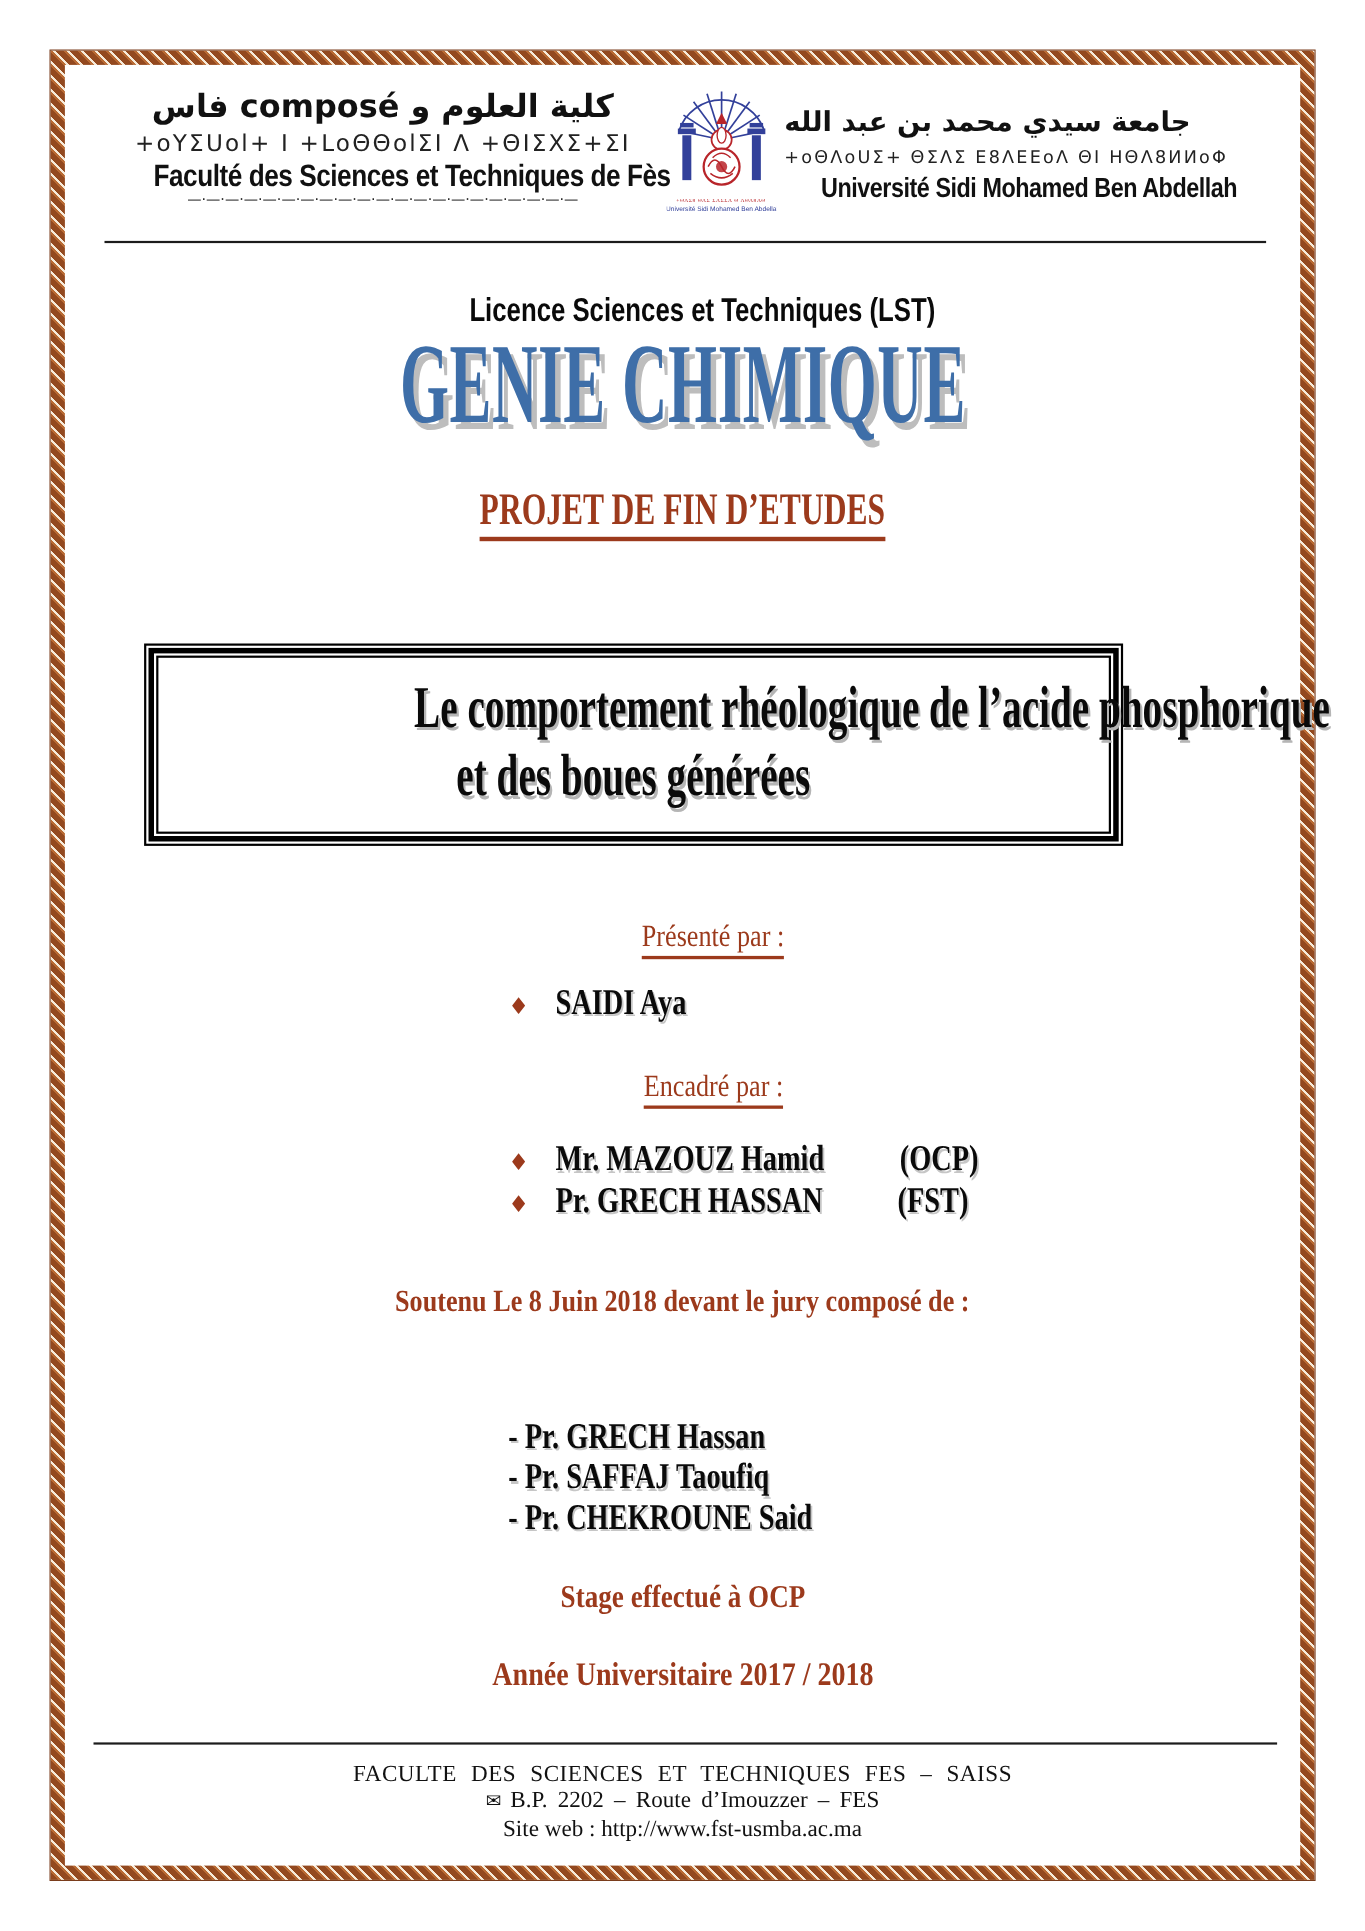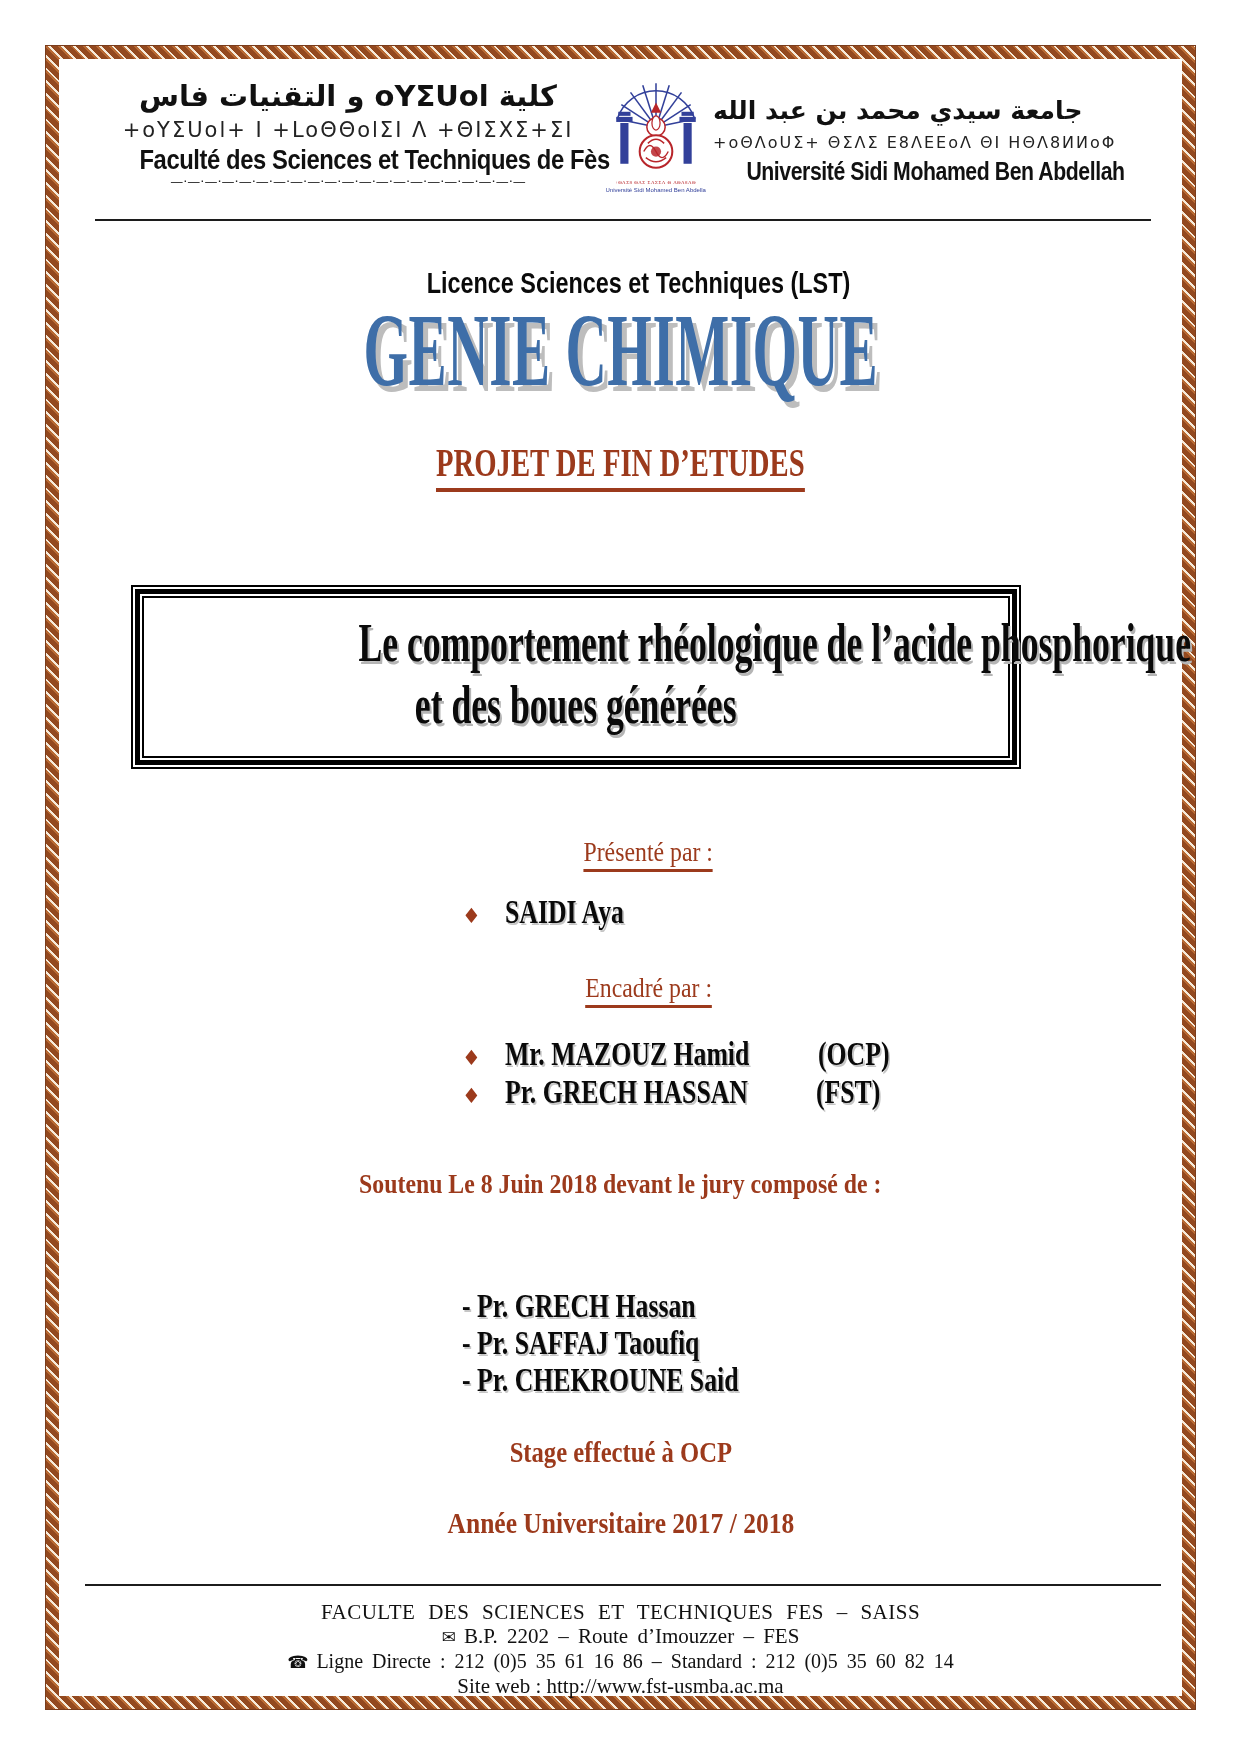--- a/index.html
+++ b/index.html
@@ -91,7 +91,7 @@
 
     <div class="header-row">
       <div class="faculty-block">
-        <div class="faculty-arabic">كلية oYΣUol و التقنيات فاس</div>
+        <div class="faculty-arabic">كلية العلوم و composé فاس</div>
         <div class="faculty-tifinagh">+oYΣUol+ I +LoΘΘolΣI Λ +ΘIΣXΣ+ΣI</div>
         <div class="faculty-french"><span class="sx85">Faculté des Sciences et Techniques de Fès</span></div>
         <div class="header-divider">—·—·—·—·—·—·—·—·—·—·—·—·—·—·—·—·—·—·—·—·—</div>

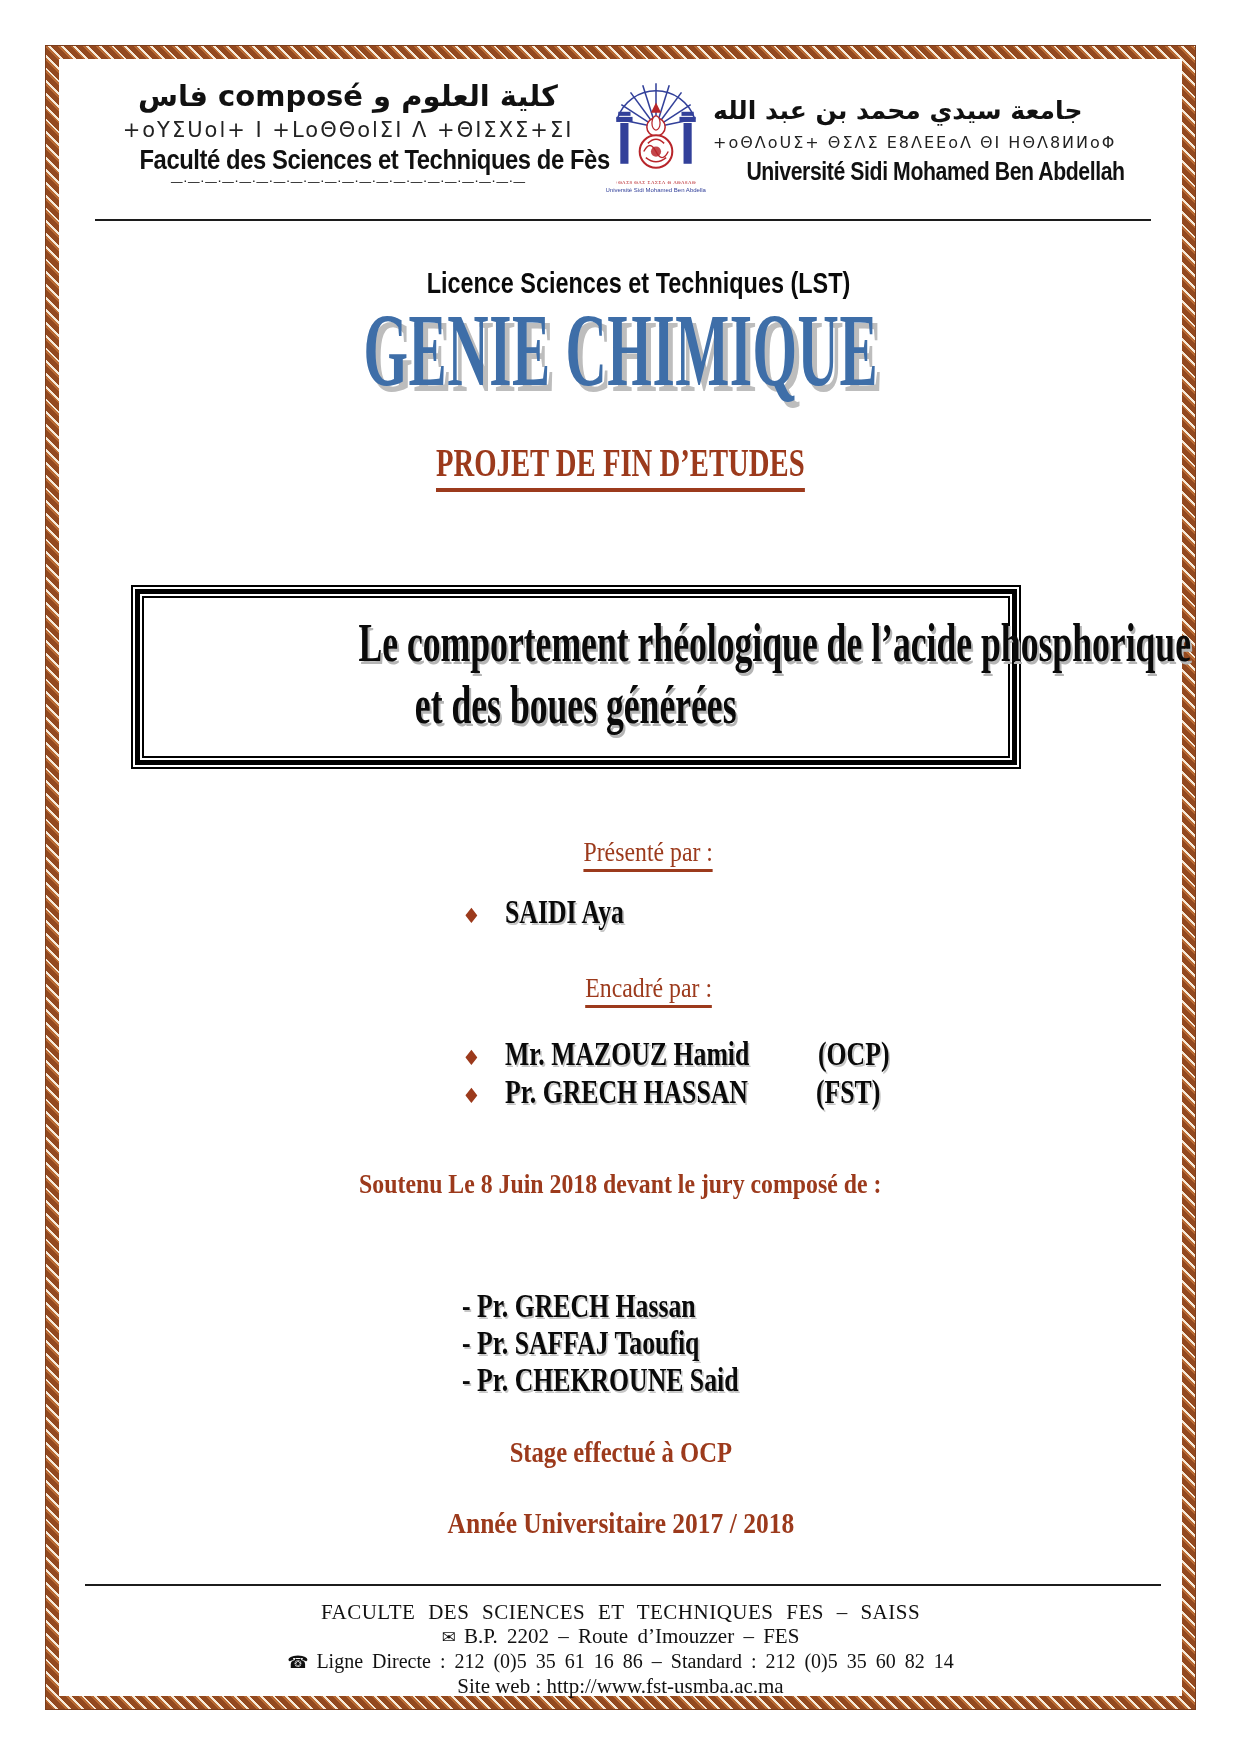--- a/index.html
+++ b/index.html
@@ -49,7 +49,7 @@
   .title-box-outer{position:absolute;top:585px;left:131px;width:890px;box-sizing:border-box;
                    border:2px solid #000;padding:2px;background:#fff;}
   .title-box-mid{border:5px solid #000;padding:2px;}
-  .title-box-inner{border:2px solid #000;padding:14px 0 20px;text-align:center;}
+  .title-box-inner{border:2px solid #000;padding:14px 18px 20px;text-align:center;}
   .thesis-line{font-weight:bold;font-size:54px;line-height:62px;color:#0a0a0a;text-shadow:3px 3px 0 #b5b5b5;}
 
   .rust-head{font-weight:normal;font-size:28px;color:#9c3a1c;}

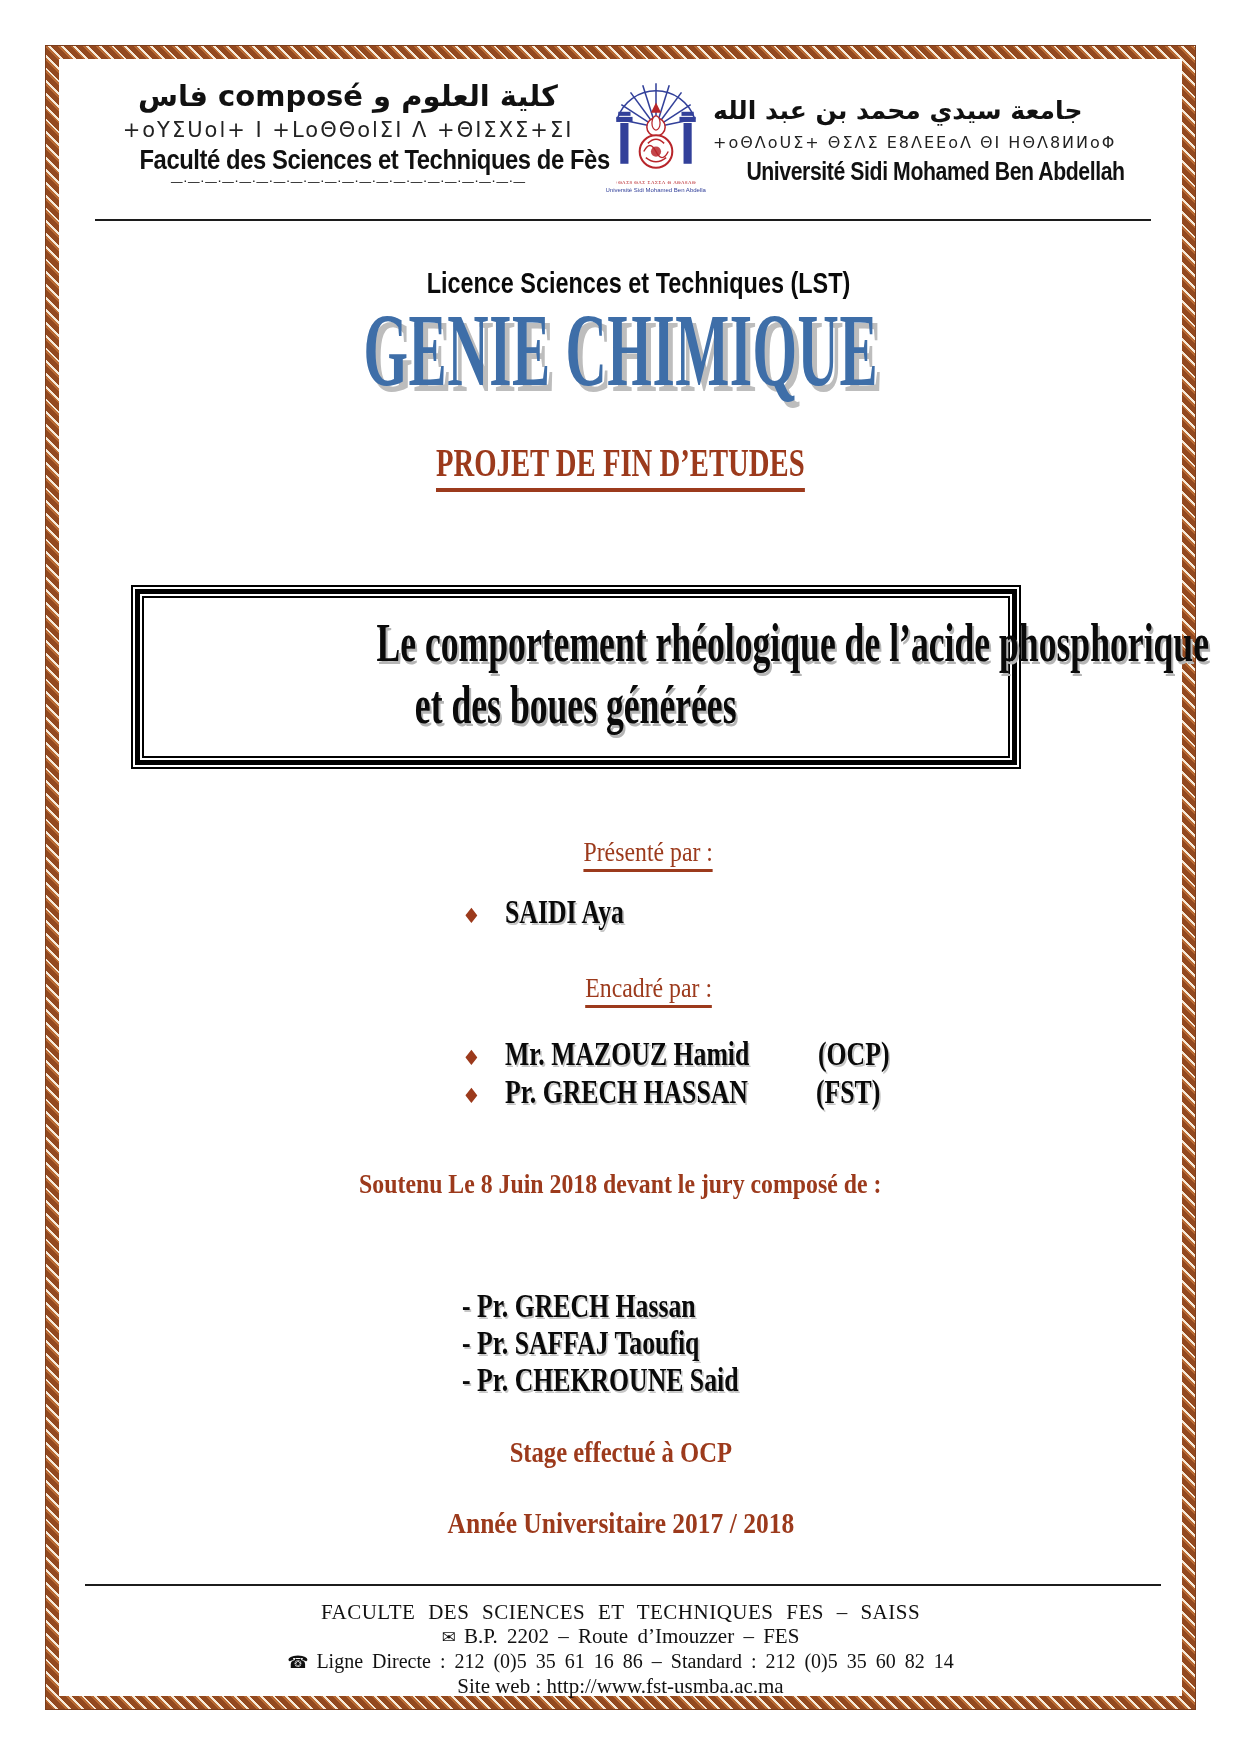--- a/index.html
+++ b/index.html
@@ -189,7 +189,6 @@
     <div class="center footer">
       <div class="l1">FACULTE DES SCIENCES ET TECHNIQUES FES – SAISS</div>
       <div class="l2"><span class="f-icon">✉</span><span>B.P. 2202 – Route d’Imouzzer – FES</span></div>
-      <div class="l3"><span class="f-icon">☎</span><span>Ligne Directe : 212 (0)5 35 61 16 86 – Standard : 212 (0)5 35 60 82 14</span></div>
       <div class="l4">Site web : http://www.fst-usmba.ac.ma</div>
     </div>
 

